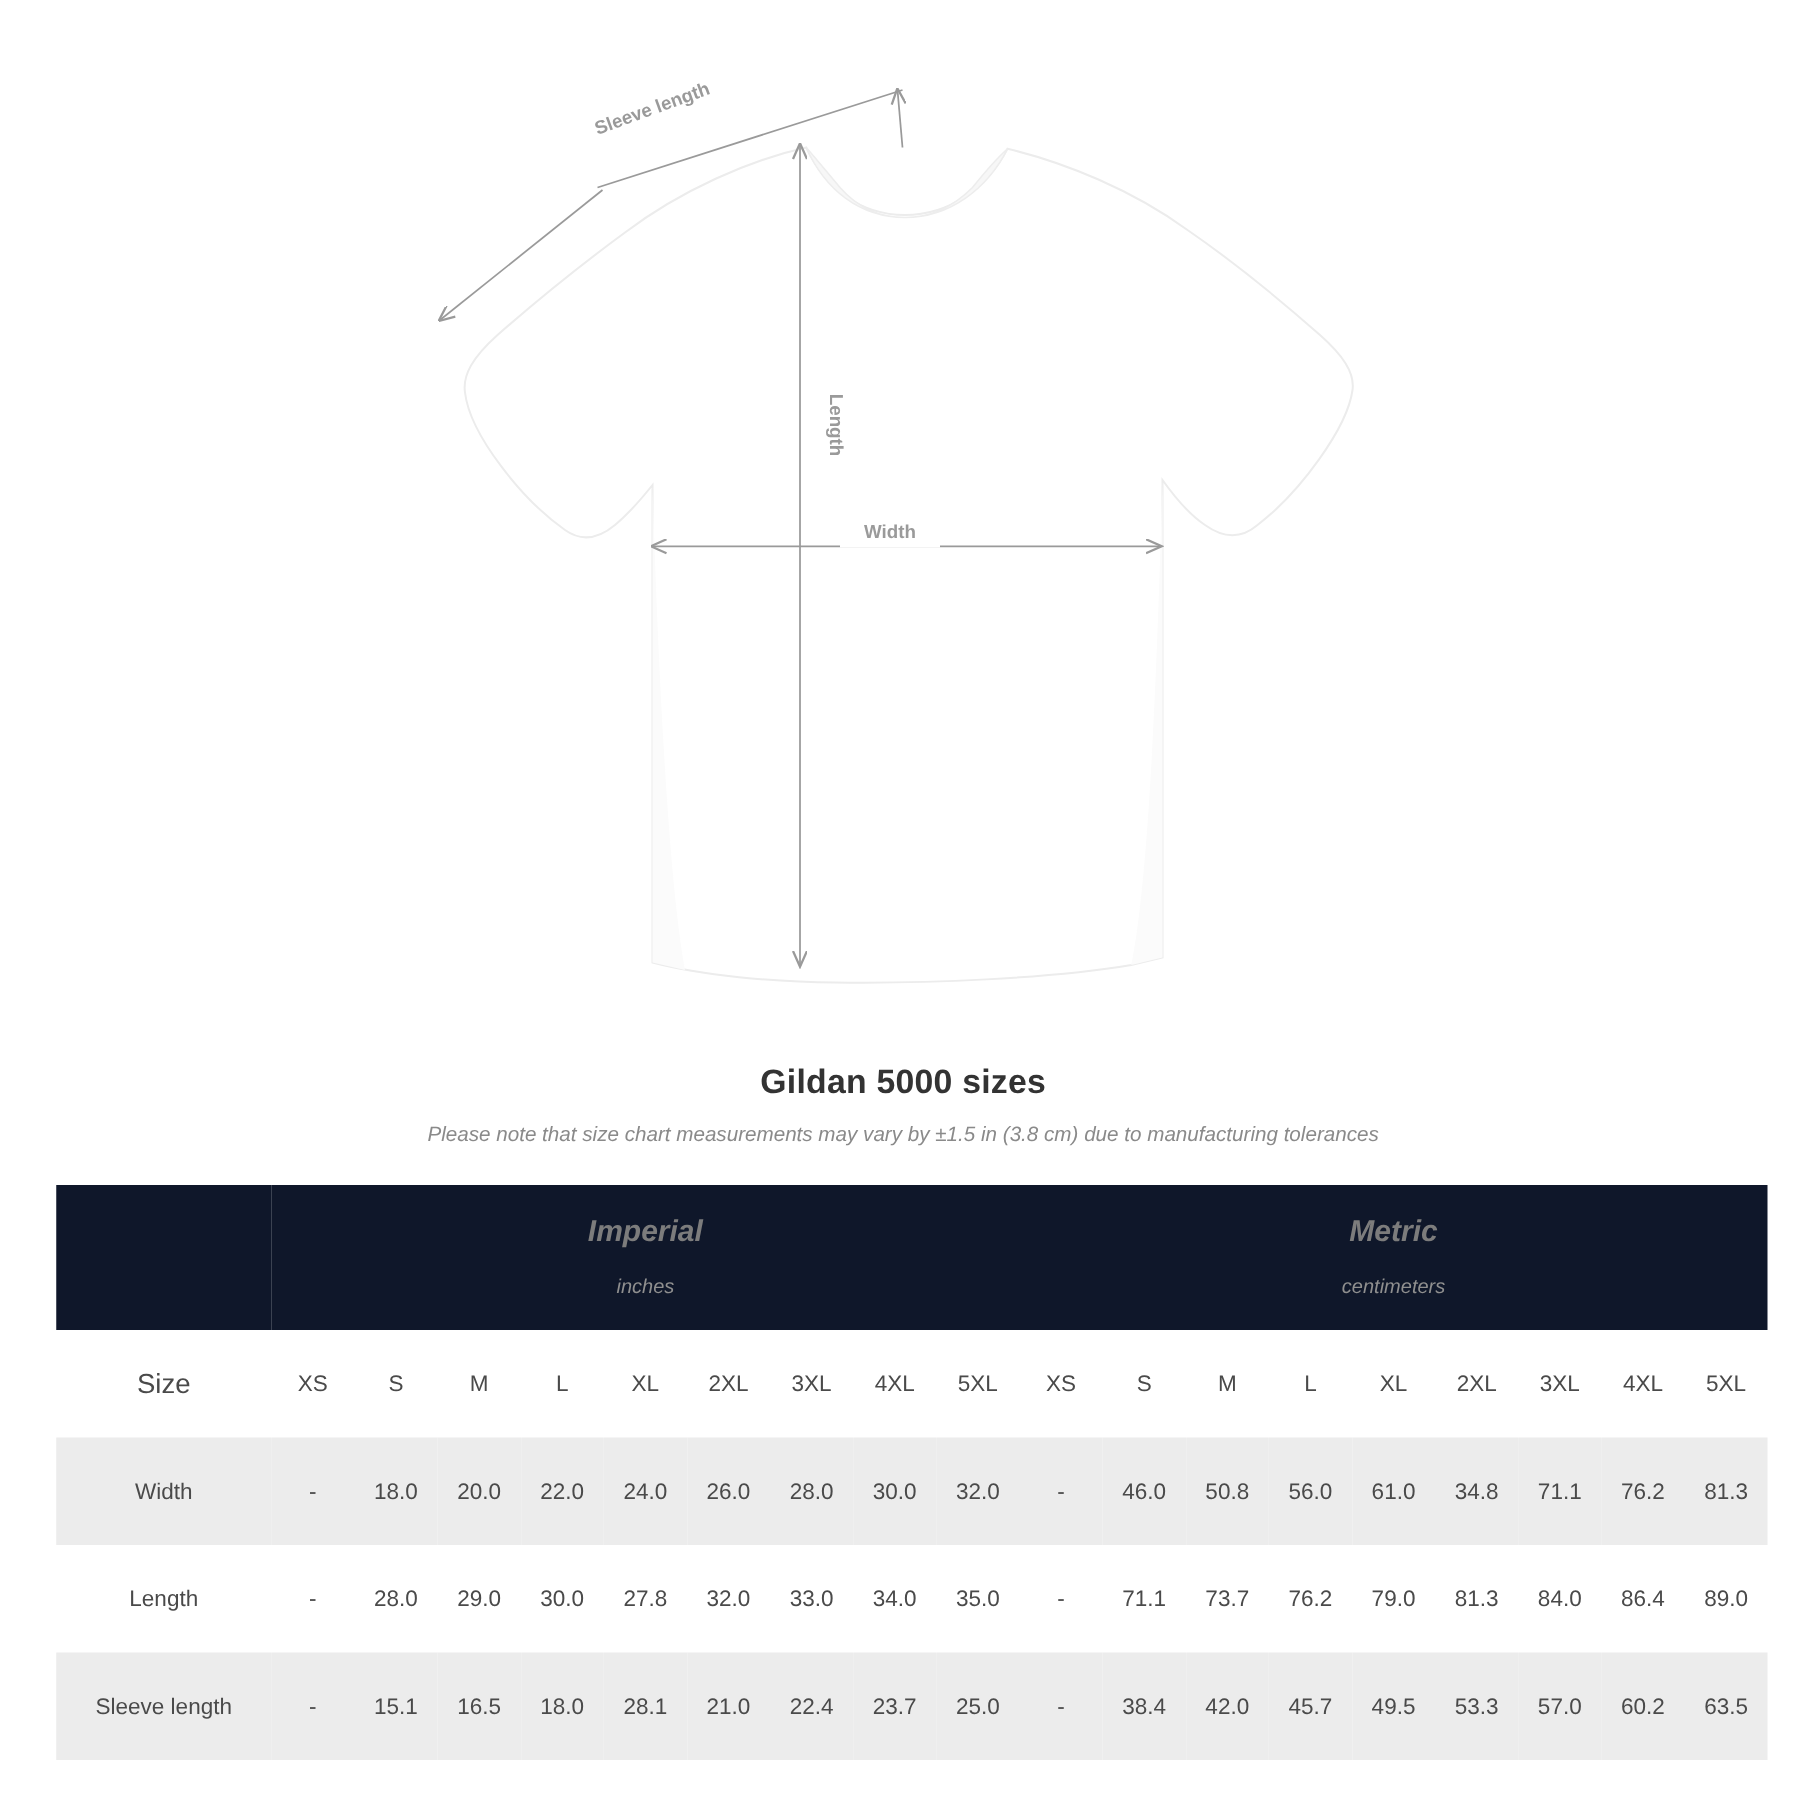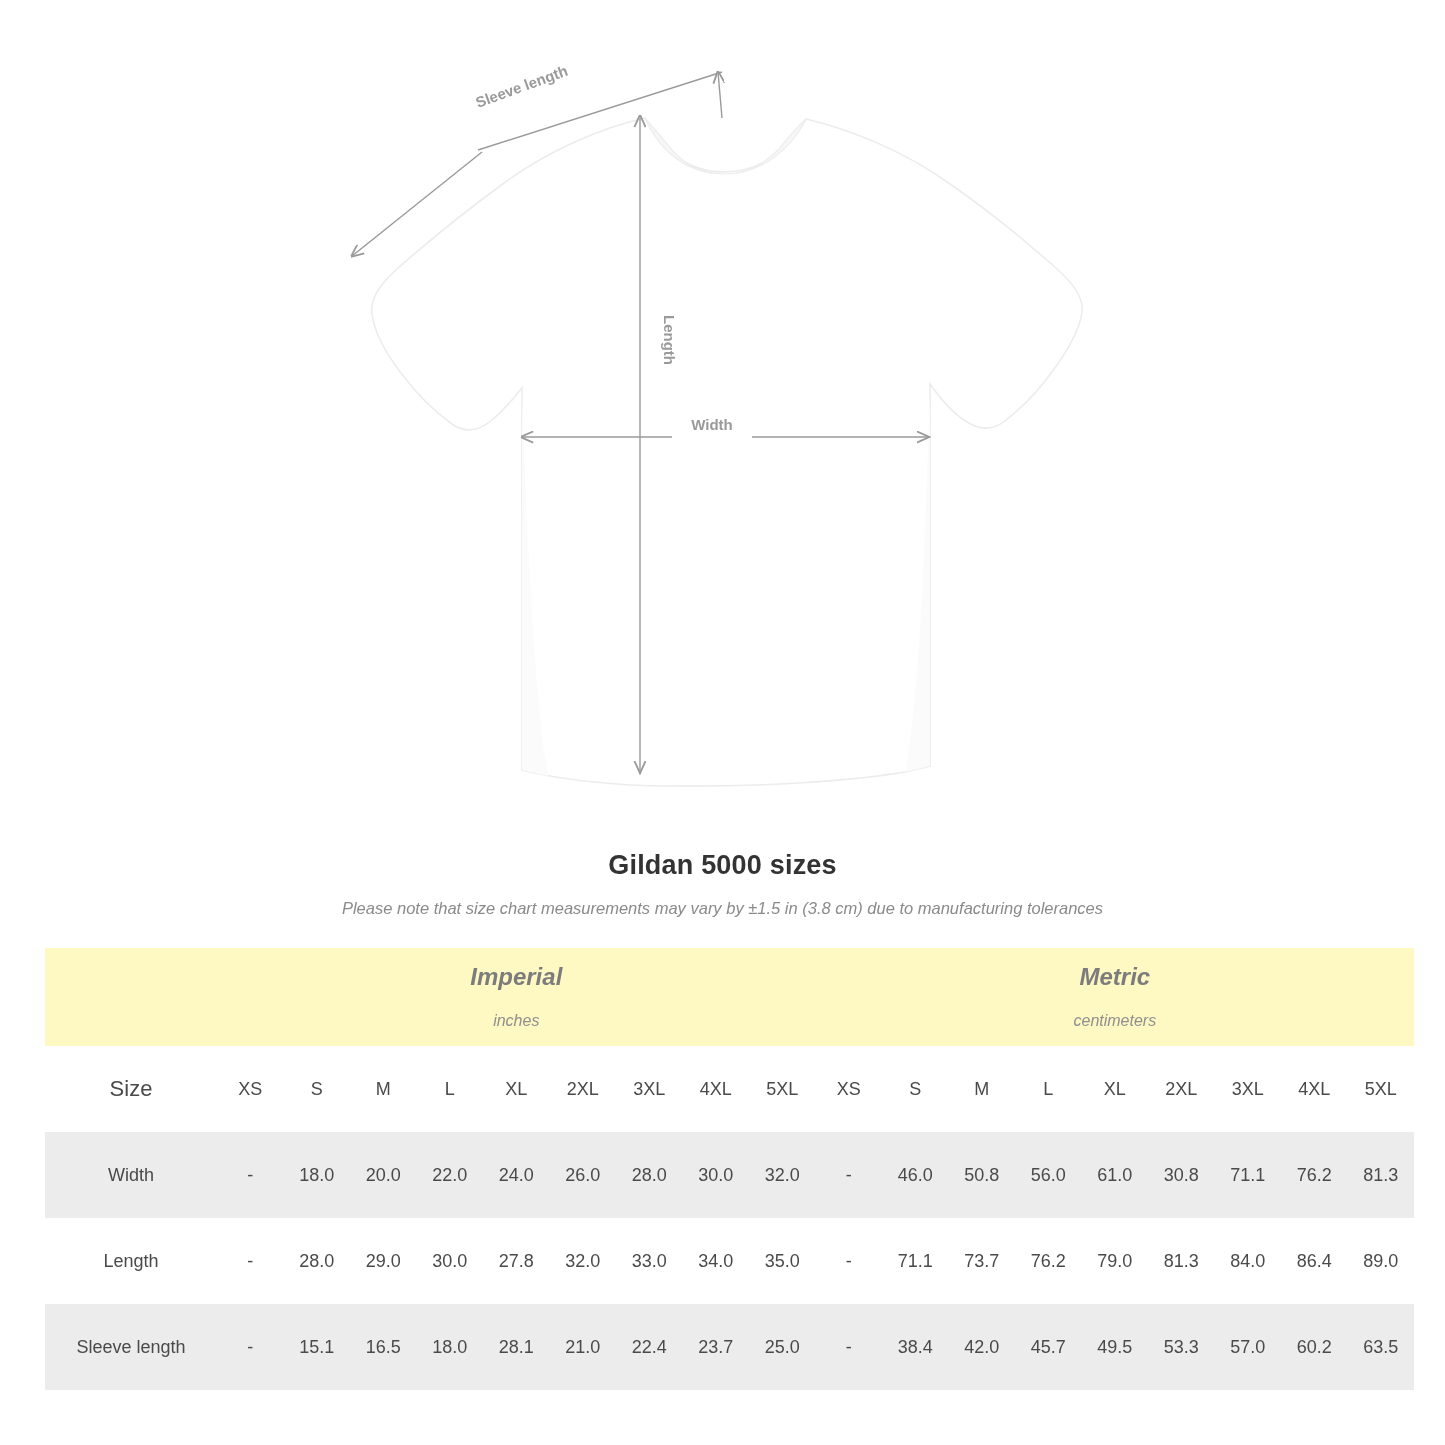--- a/index.html
+++ b/index.html
@@ -68,8 +68,8 @@
   }
   
   .unit-row td {
-    background: #fef9c3;
-    height: 98px;
+    background: #0f172a;
+    height: 116px;
     padding: 0;
   }
   .unit-name {

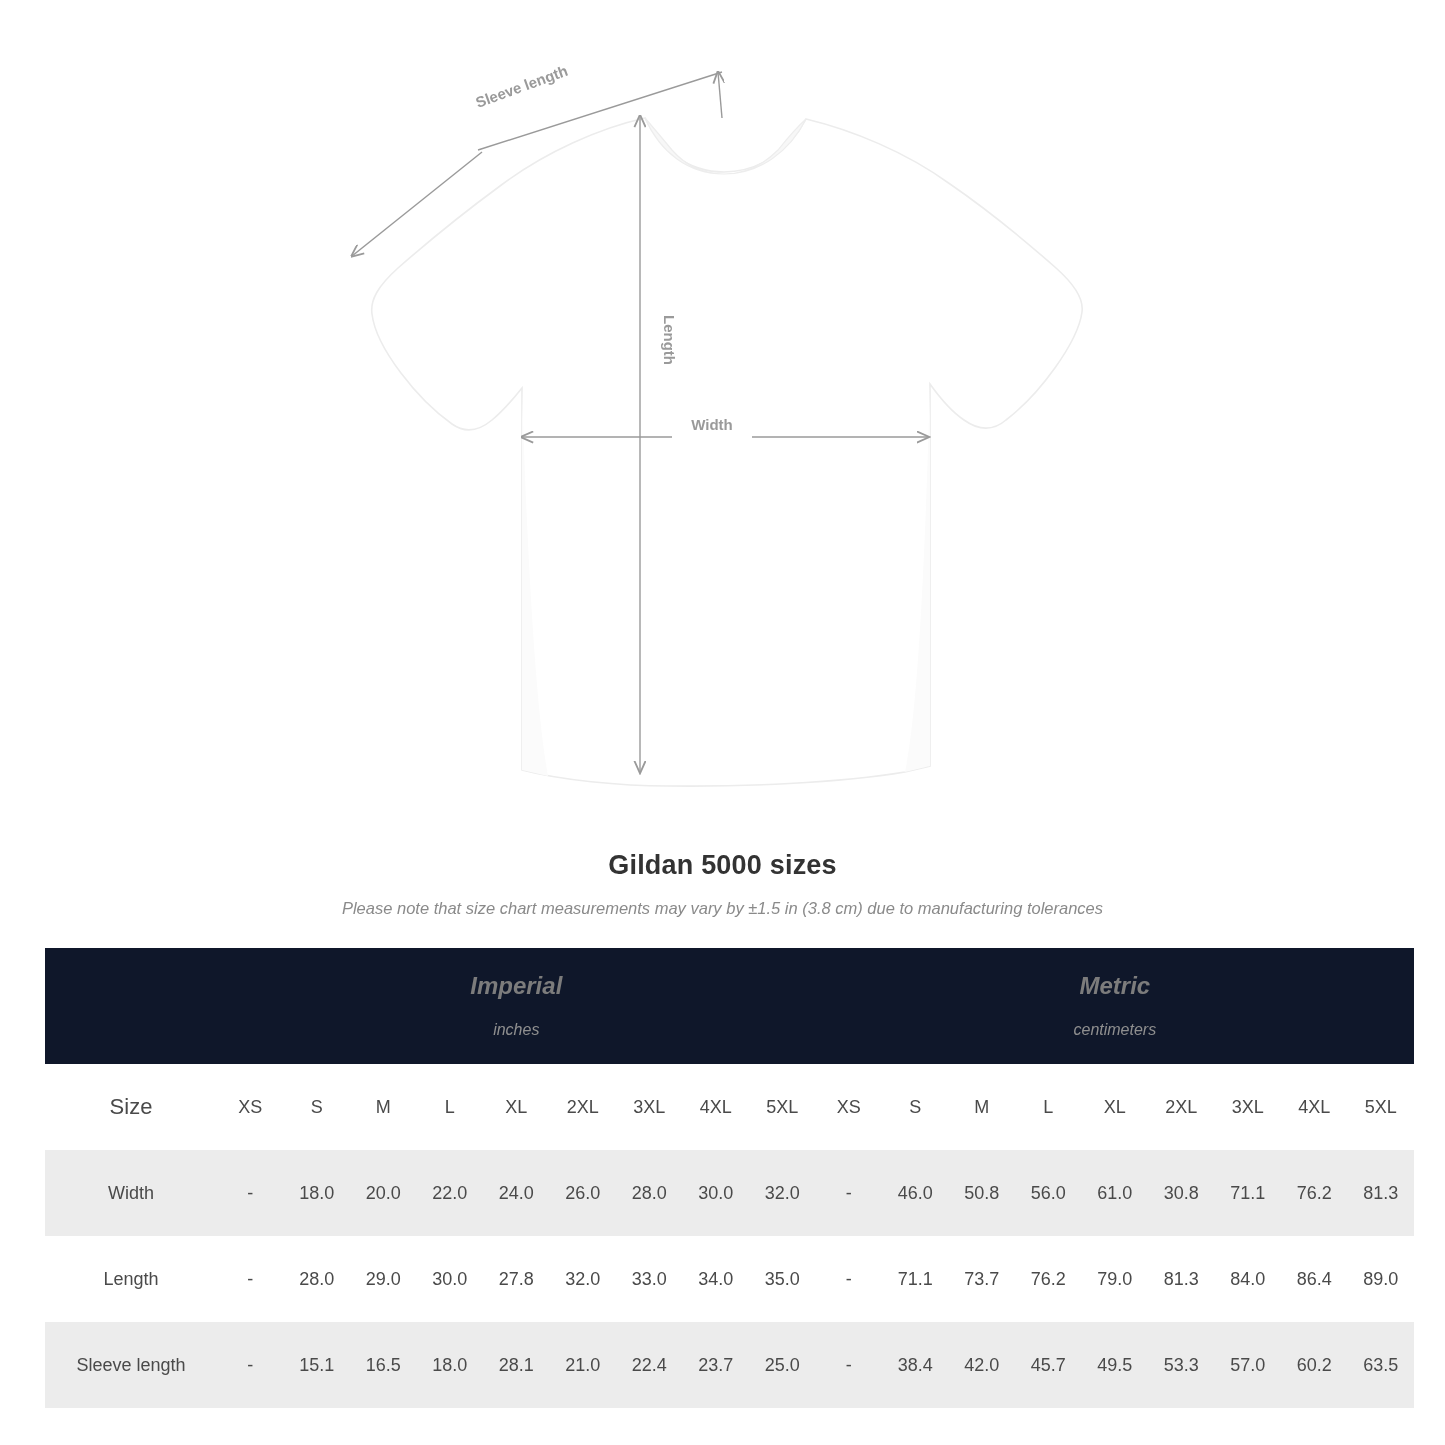--- a/index.html
+++ b/index.html
@@ -262,7 +262,7 @@
           <td>50.8</td>
           <td>56.0</td>
           <td>61.0</td>
-          <td>30.8</td>
+          <td>34.8</td>
           <td>71.1</td>
           <td>76.2</td>
           <td>81.3</td>

